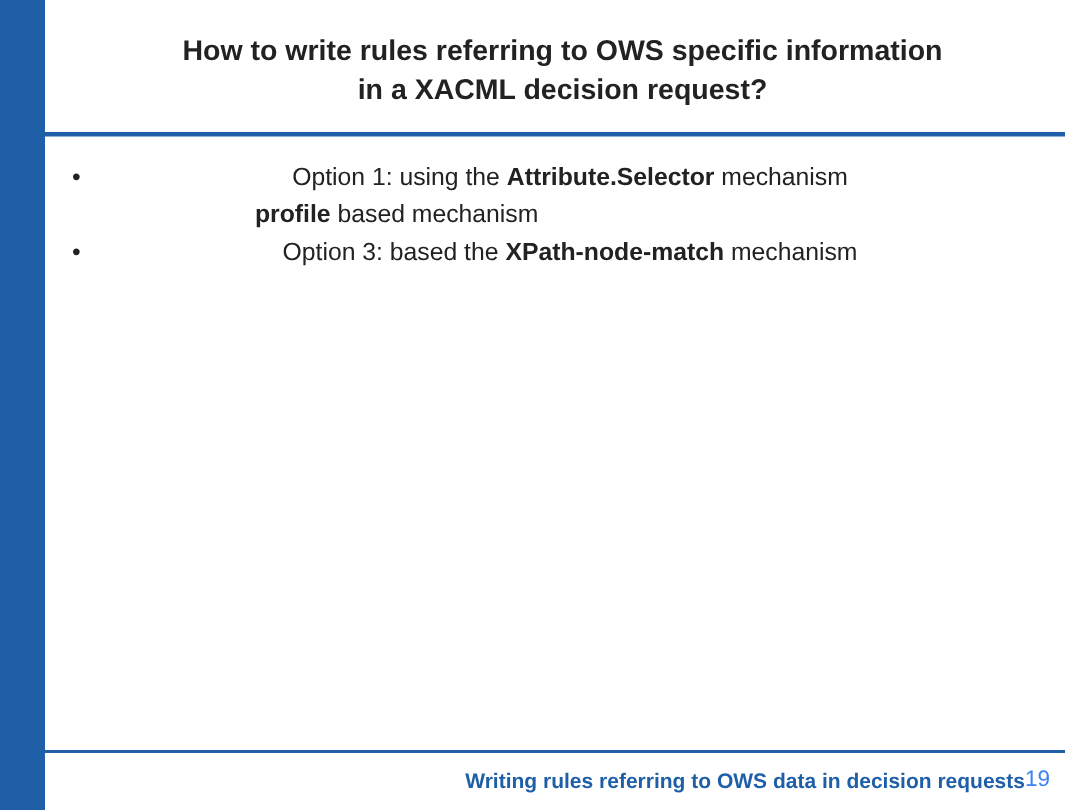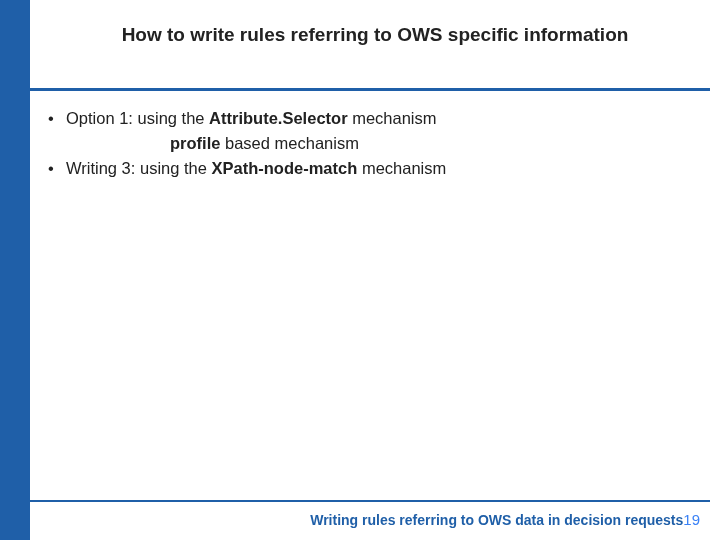--- a/index.html
+++ b/index.html
@@ -100,6 +100,7 @@
   <div class="header">
     <div class="title">
       <span>How to write rules referring to OWS specific information</span><br>
+      <span>in a XACML decision request?</span>
     </div>
   </div>
   <div class="title-underline"></div>

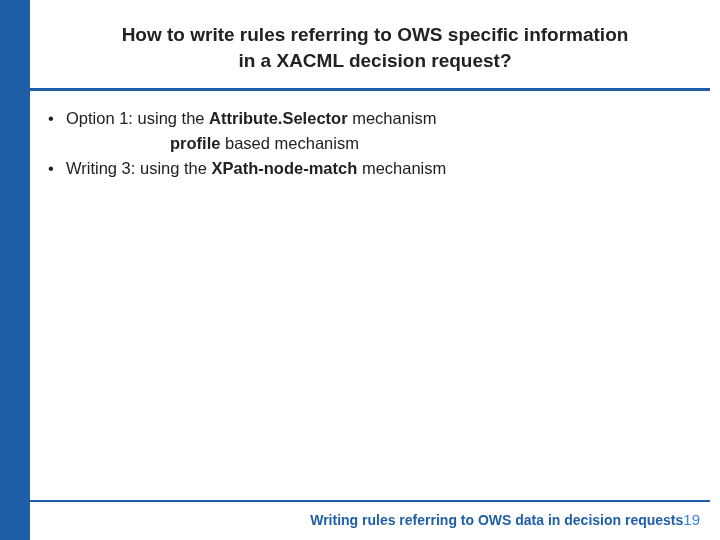--- a/index.html
+++ b/index.html
@@ -49,7 +49,7 @@
     color: #222;
     line-height: 1.5;
   }
-  .content ul { list-style: none; }
+  .content ul { list-style: none; text-align: center; }
   .content li { position: relative; padding-left: 22px; margin-bottom: 2px; }
   .content li::before {
     content: "•";

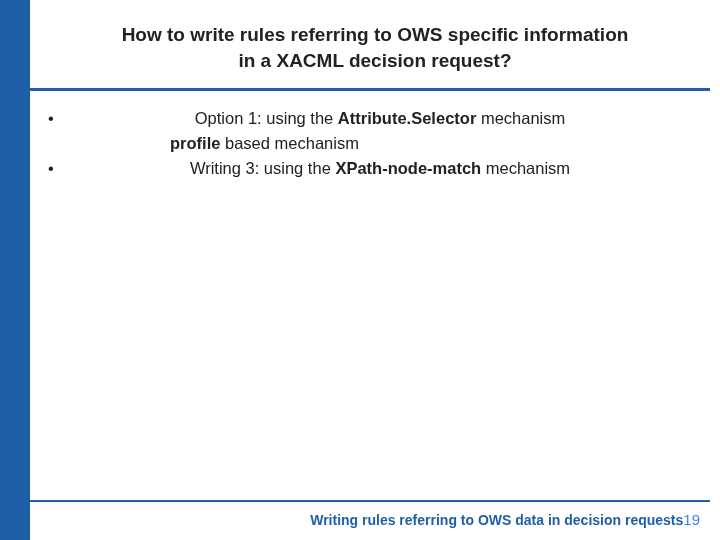--- a/index.html
+++ b/index.html
@@ -116,7 +116,7 @@
     </div>
     <ul>
       <li>
-        <span>Writing 3: using the </span><span class="bold">XPath-node-match</span><span> mechanism</span>
+        <span>Option 3: based the </span><span class="bold">XPath-node-match</span><span> mechanism</span>
       </li>
     </ul>
   </div>

